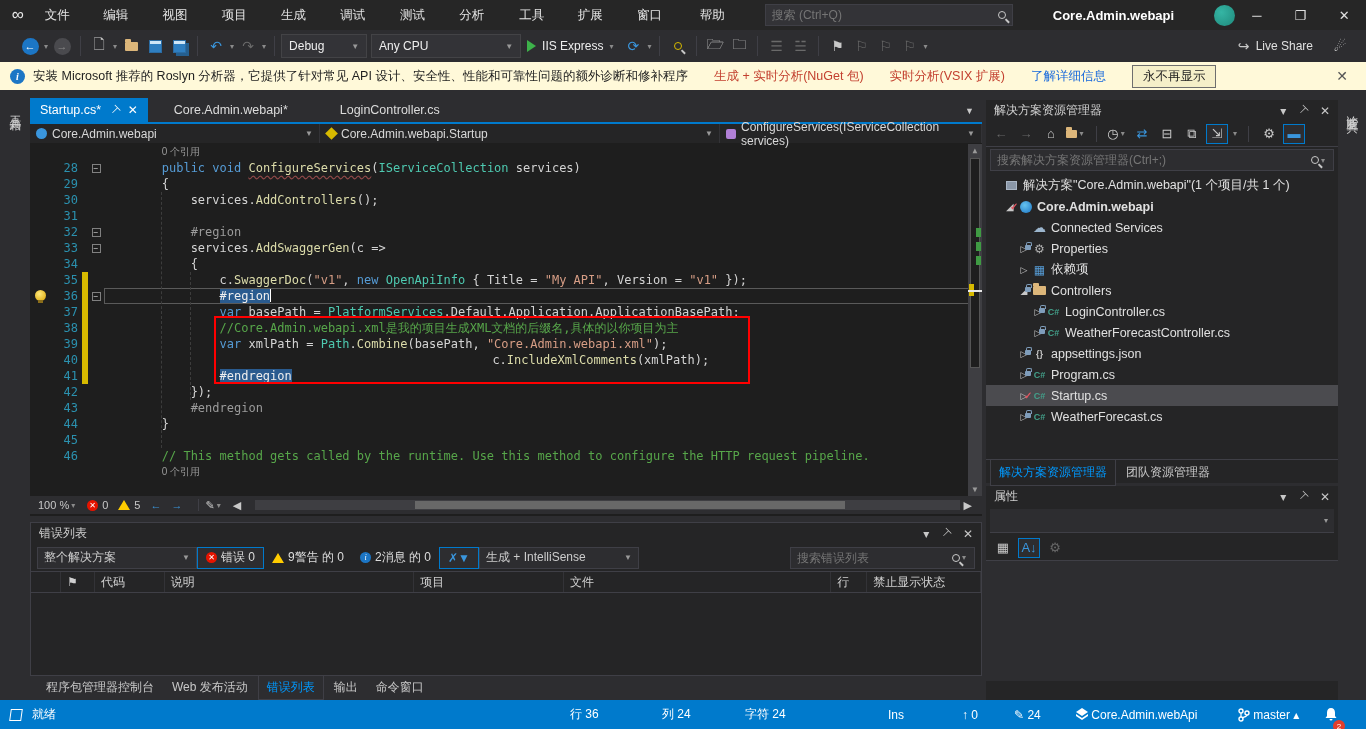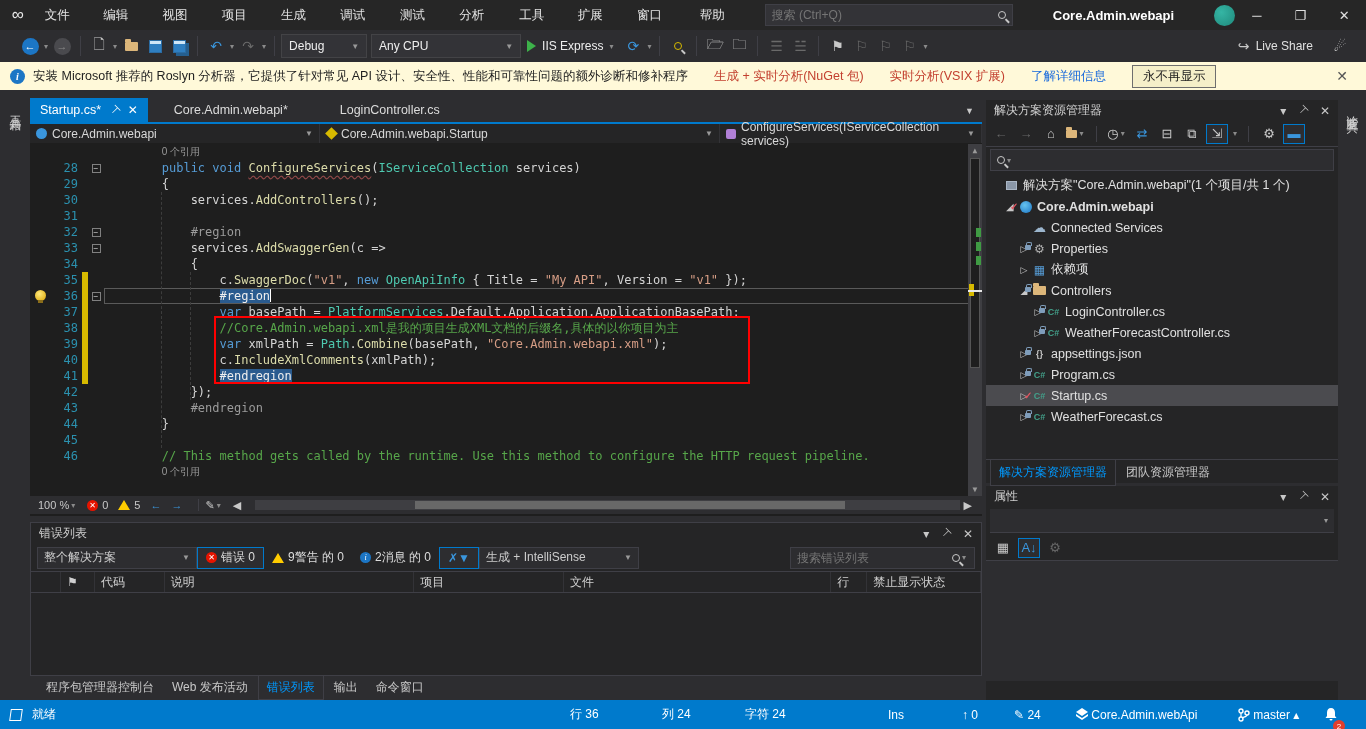--- a/index.html
+++ b/index.html
@@ -488,6 +488,7 @@
       <div class="sei toggled blue">▬</div>
     </div>
     <div id="sesearch">
+      <input placeholder="搜索解决方案资源管理器(Ctrl+;)" style="">
       <span class="mag"></span>
       <span class="ddsep">▾</span>
     </div>

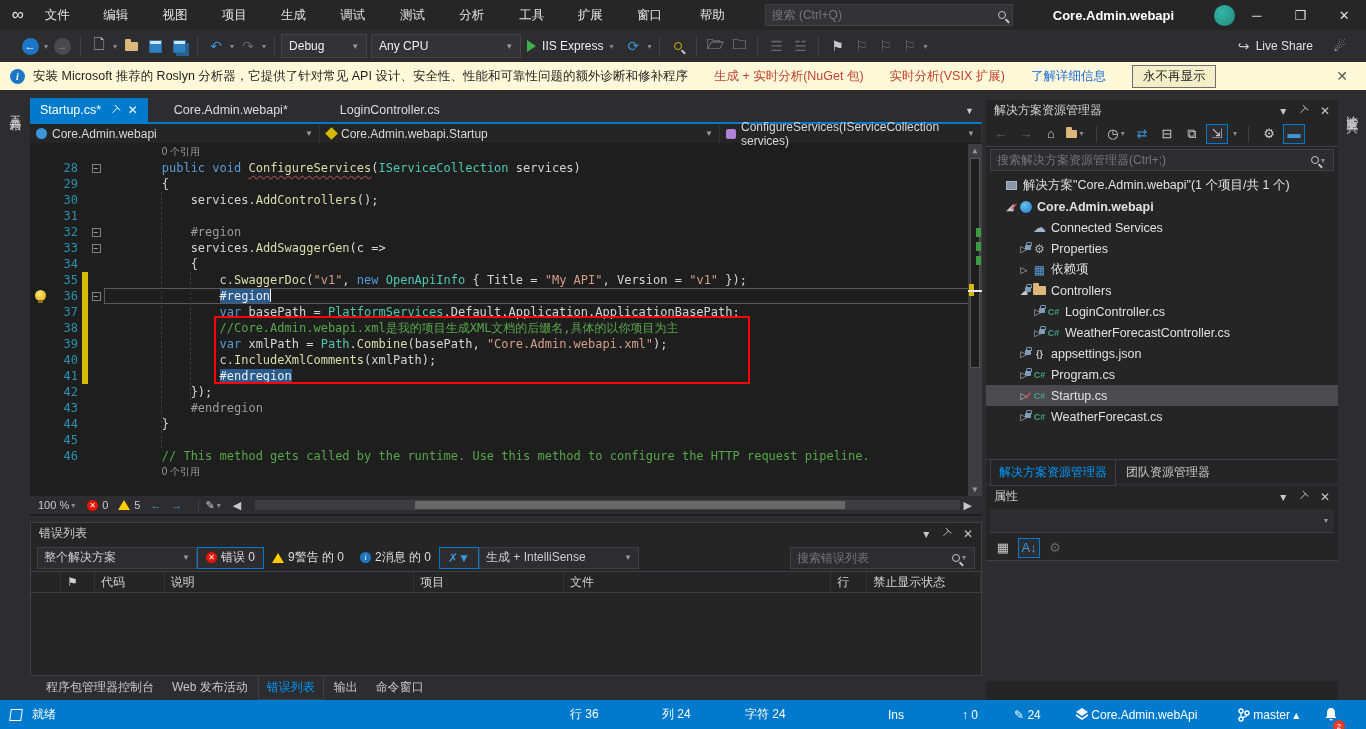--- a/index.html
+++ b/index.html
@@ -353,7 +353,7 @@
           <div class="crow"><div class="gbulb"></div><div class="gnum">37</div><div class="gchg on"></div><div class="gfold"></div><div class="ctext" style="padding-left: 115.52px;"><span class="tk-kw">var</span><span class="tk-pl"> basePath = </span><span class="tk-type">PlatformServices</span><span class="tk-pl">.Default.Application.ApplicationBasePath;</span></div></div>
           <div class="crow"><div class="gbulb"></div><div class="gnum">38</div><div class="gchg on"></div><div class="gfold"></div><div class="ctext" style="padding-left: 115.52px;"><span class="tk-com">//Core.Admin.webapi.xml是我的项目生成XML文档的后缀名,具体的以你项目为主</span></div></div>
           <div class="crow"><div class="gbulb"></div><div class="gnum">39</div><div class="gchg on"></div><div class="gfold"></div><div class="ctext" style="padding-left: 115.52px;"><span class="tk-kw">var</span><span class="tk-pl"> xmlPath = </span><span class="tk-type">Path</span><span class="tk-pl">.</span><span class="tk-meth">Combine</span><span class="tk-pl">(basePath, </span><span class="tk-str">"Core.Admin.webapi.xml"</span><span class="tk-pl">);</span></div></div>
-          <div class="crow"><div class="gbulb"></div><div class="gnum">40</div><div class="gchg on"></div><div class="gfold"></div><div class="ctext" style="padding-left: 115.52px;"><span class="tk-pl">c.</span><span class="tk-meth">IncludeXmlComments</span><span class="tk-pl">(xmlPath);</span></div></div>
+          <div class="crow"><div class="gbulb"></div><div class="gnum">40</div><div class="gchg on"></div><div class="gfold"></div><div class="ctext" style="padding-left: 115.52px; text-align: center;"><span class="tk-pl">c.</span><span class="tk-meth">IncludeXmlComments</span><span class="tk-pl">(xmlPath);</span></div></div>
           <div class="crow"><div class="gbulb"></div><div class="gnum">41</div><div class="gchg on"></div><div class="gfold"></div><div class="ctext" style="padding-left: 115.52px;"><span class="tk-ppsel">#endregion</span></div></div>
           <div class="crow"><div class="gbulb"></div><div class="gnum">42</div><div class="gchg"></div><div class="gfold"></div><div class="ctext" style="padding-left: 86.64px;"><span class="tk-pl">});</span></div></div>
           <div class="crow"><div class="gbulb"></div><div class="gnum">43</div><div class="gchg"></div><div class="gfold"></div><div class="ctext" style="padding-left: 86.64px;"><span class="tk-pp">#endregion</span></div></div>

